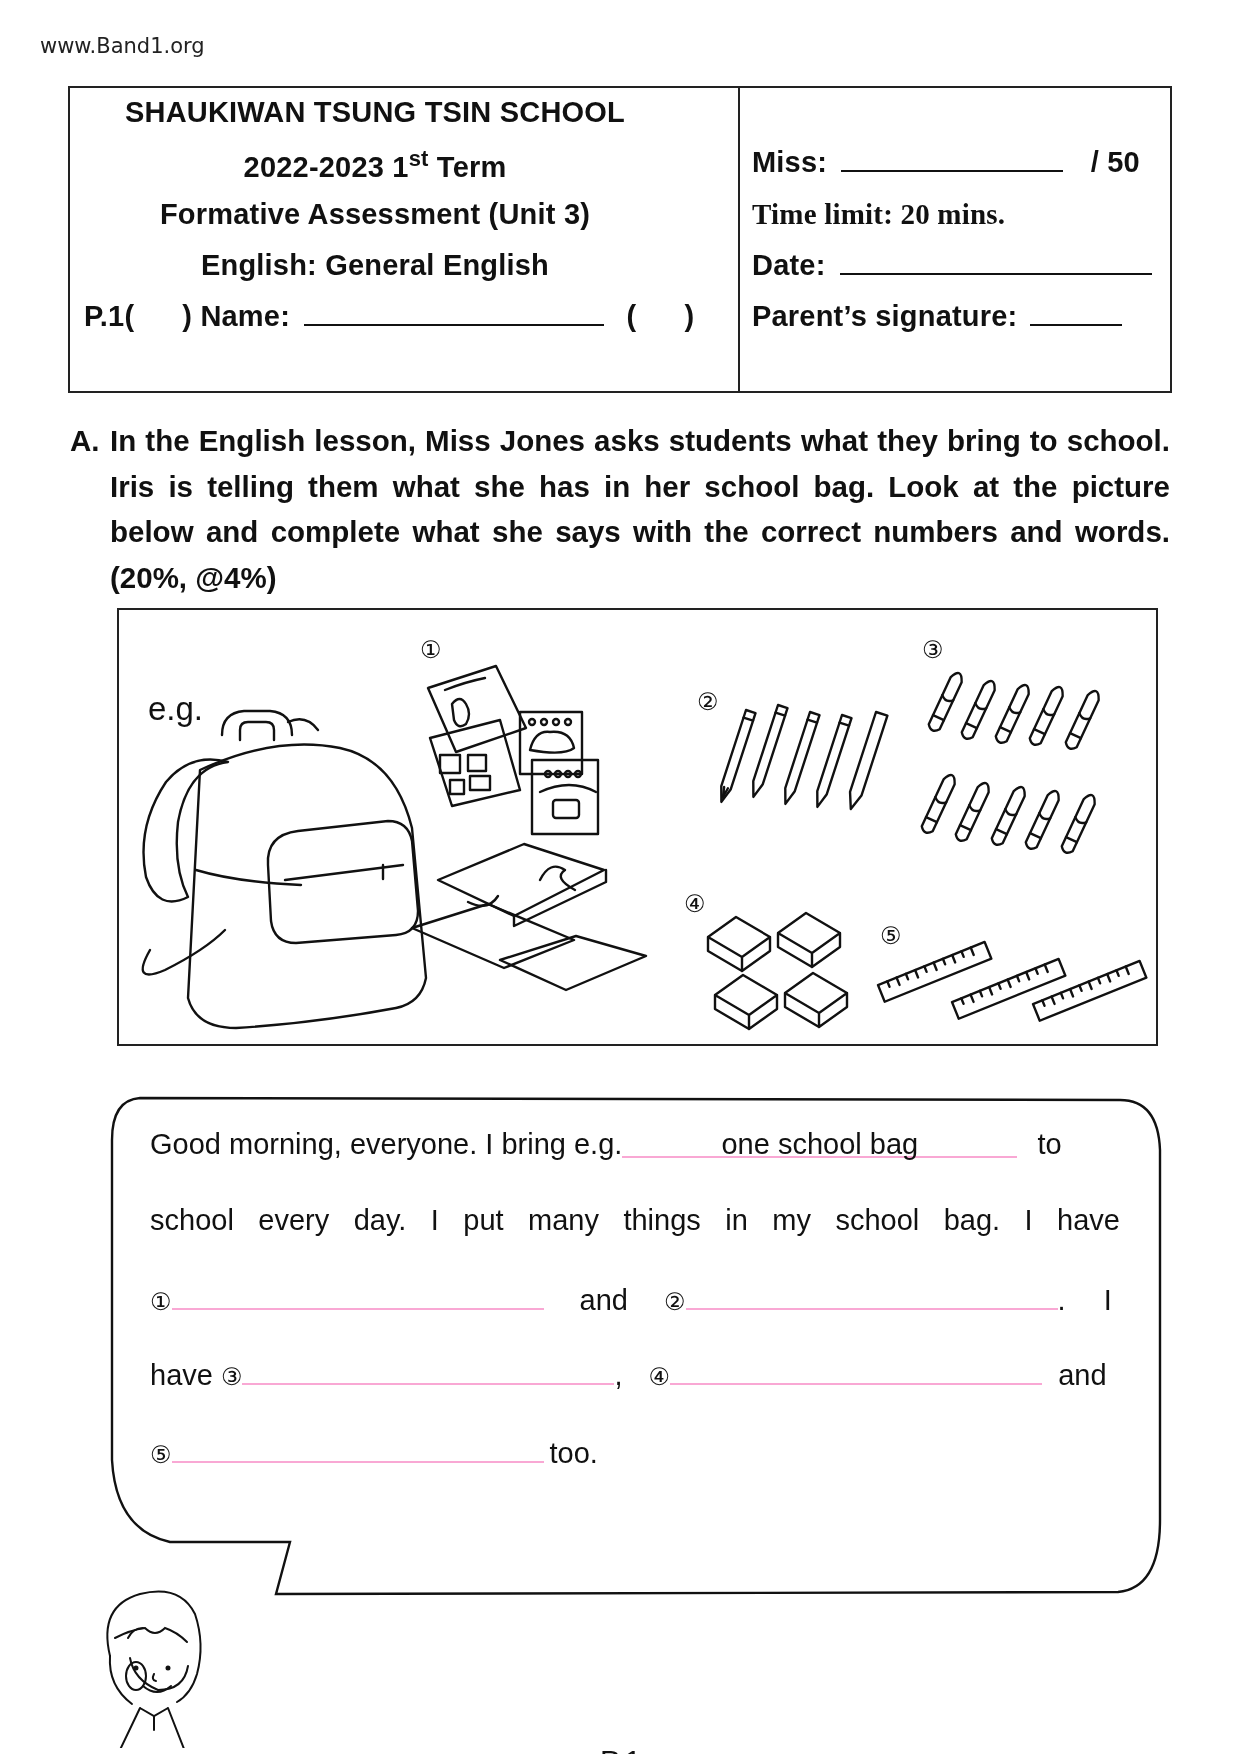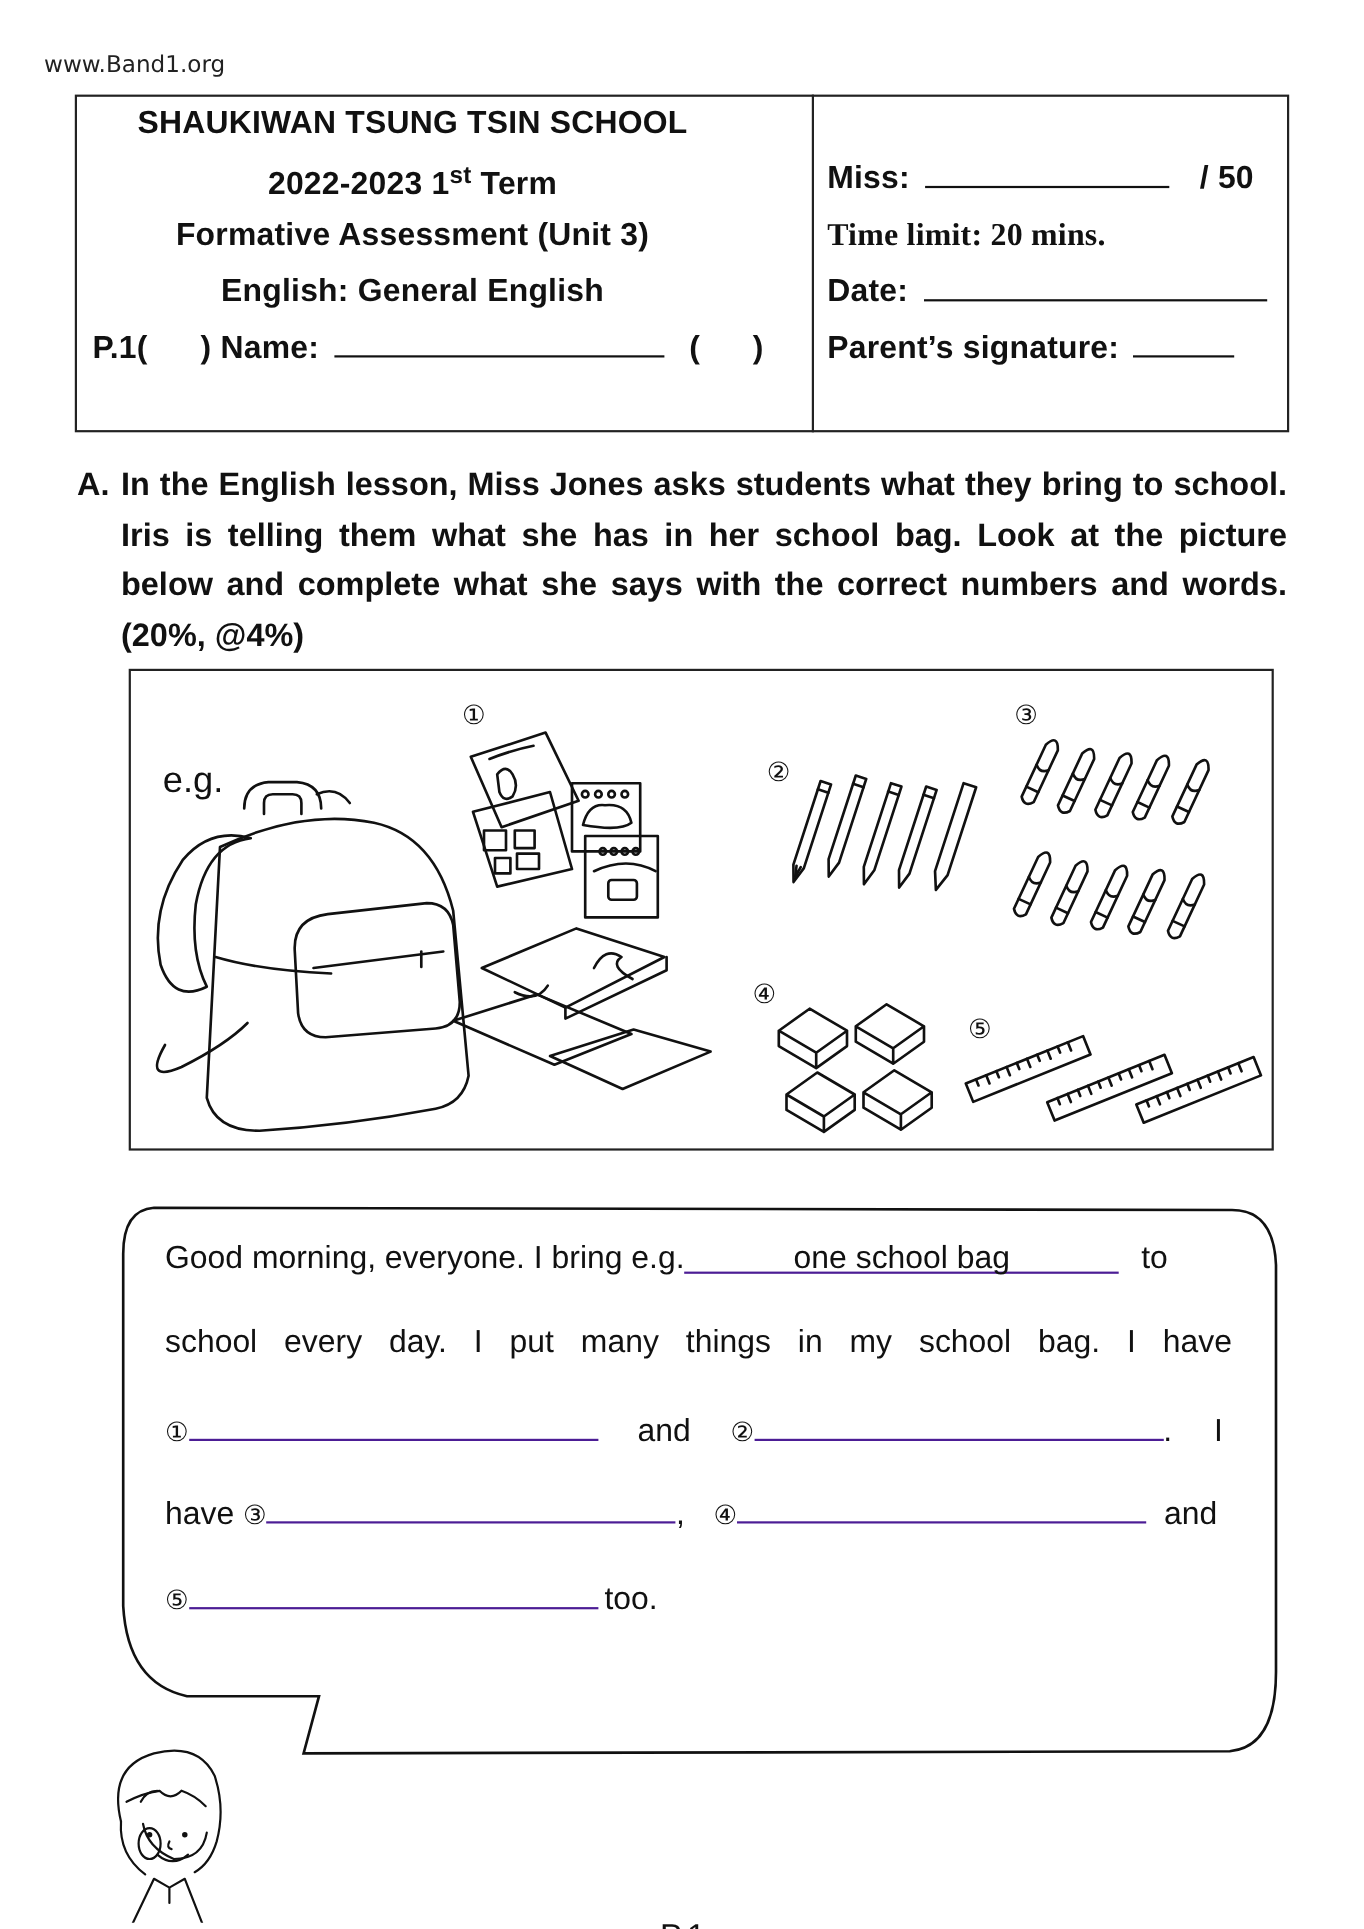--- a/index.html
+++ b/index.html
@@ -5,7 +5,7 @@
   html, body { margin:0; padding:0; background:#ffffff; }
   body { width:1240px; height:1754px; position:relative; overflow:hidden; color:#111; font-family:"Liberation Sans", sans-serif; }
   .abs { position:absolute; }
-  #site-url { left:40px; top:46px; font-family:"DejaVu Sans", sans-serif; font-size:21px; color:#222; }
+  #site-url { left:40px; top:34px; font-family:"DejaVu Sans", sans-serif; font-size:21px; color:#222; }
 
   
   #header-box { left:68px; top:86px; width:1104px; height:307px; border:2px solid #222; box-sizing:border-box; }

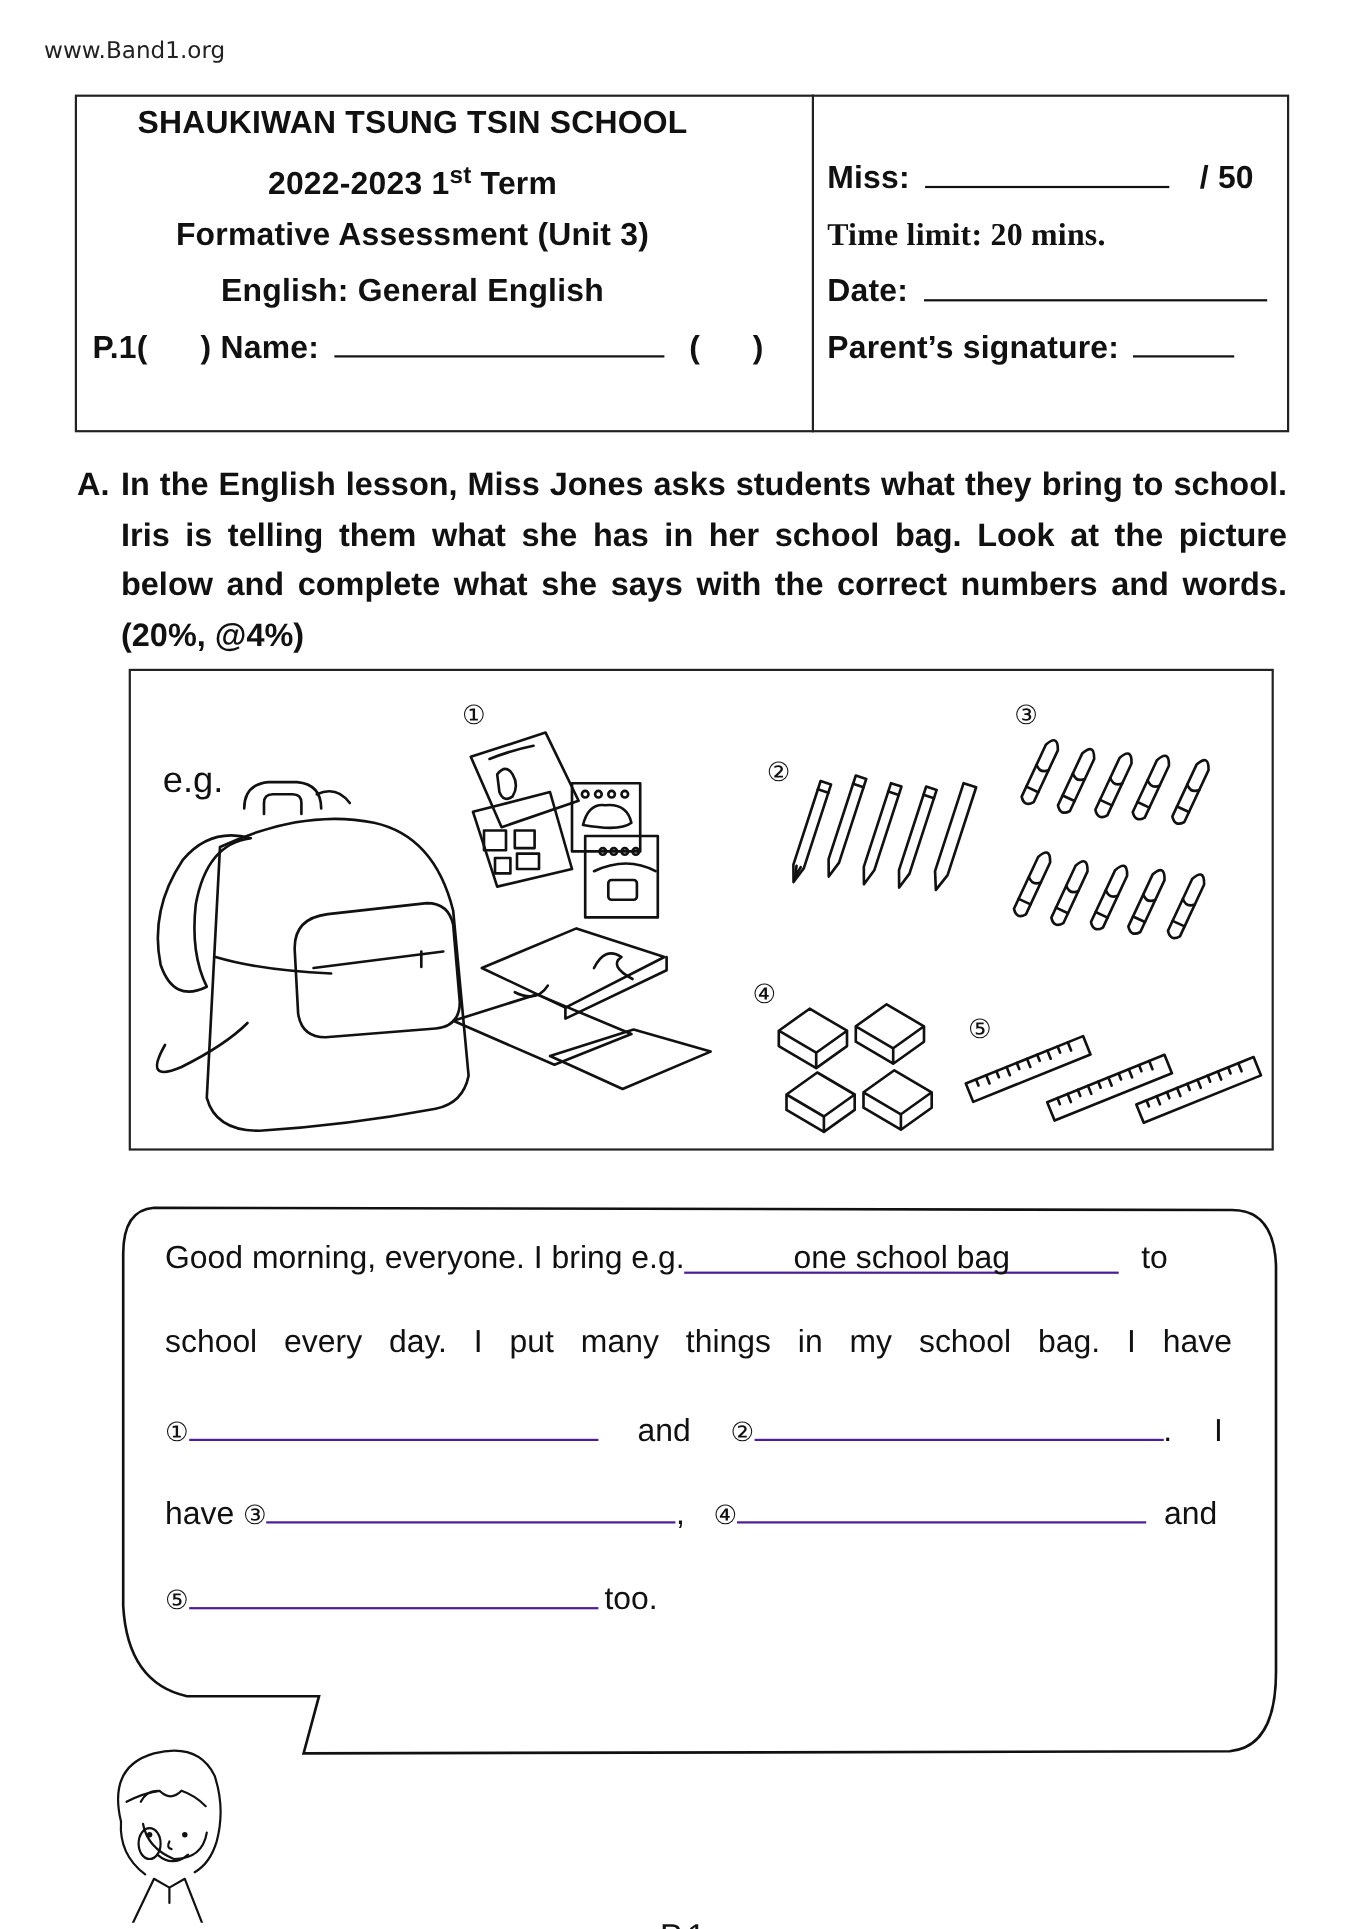--- a/index.html
+++ b/index.html
@@ -27,7 +27,7 @@
   
   #bubble-svg { left:0; top:0; }
   .line { font-family:"Liberation Sans", sans-serif; font-size:29px; white-space:nowrap; }
-  .fill-blank { display:inline-block; border-bottom:2px solid #4c1d95; height:28px; vertical-align:baseline; text-align:center; }
+  .fill-blank { display:inline-block; border-bottom:2px solid #f9a8d4; height:28px; vertical-align:baseline; text-align:center; }
   .circ { font-family:"DejaVu Sans", sans-serif; font-size:24px; }
 
   #page-number { left:600px; top:1744px; font-size:30px; }

